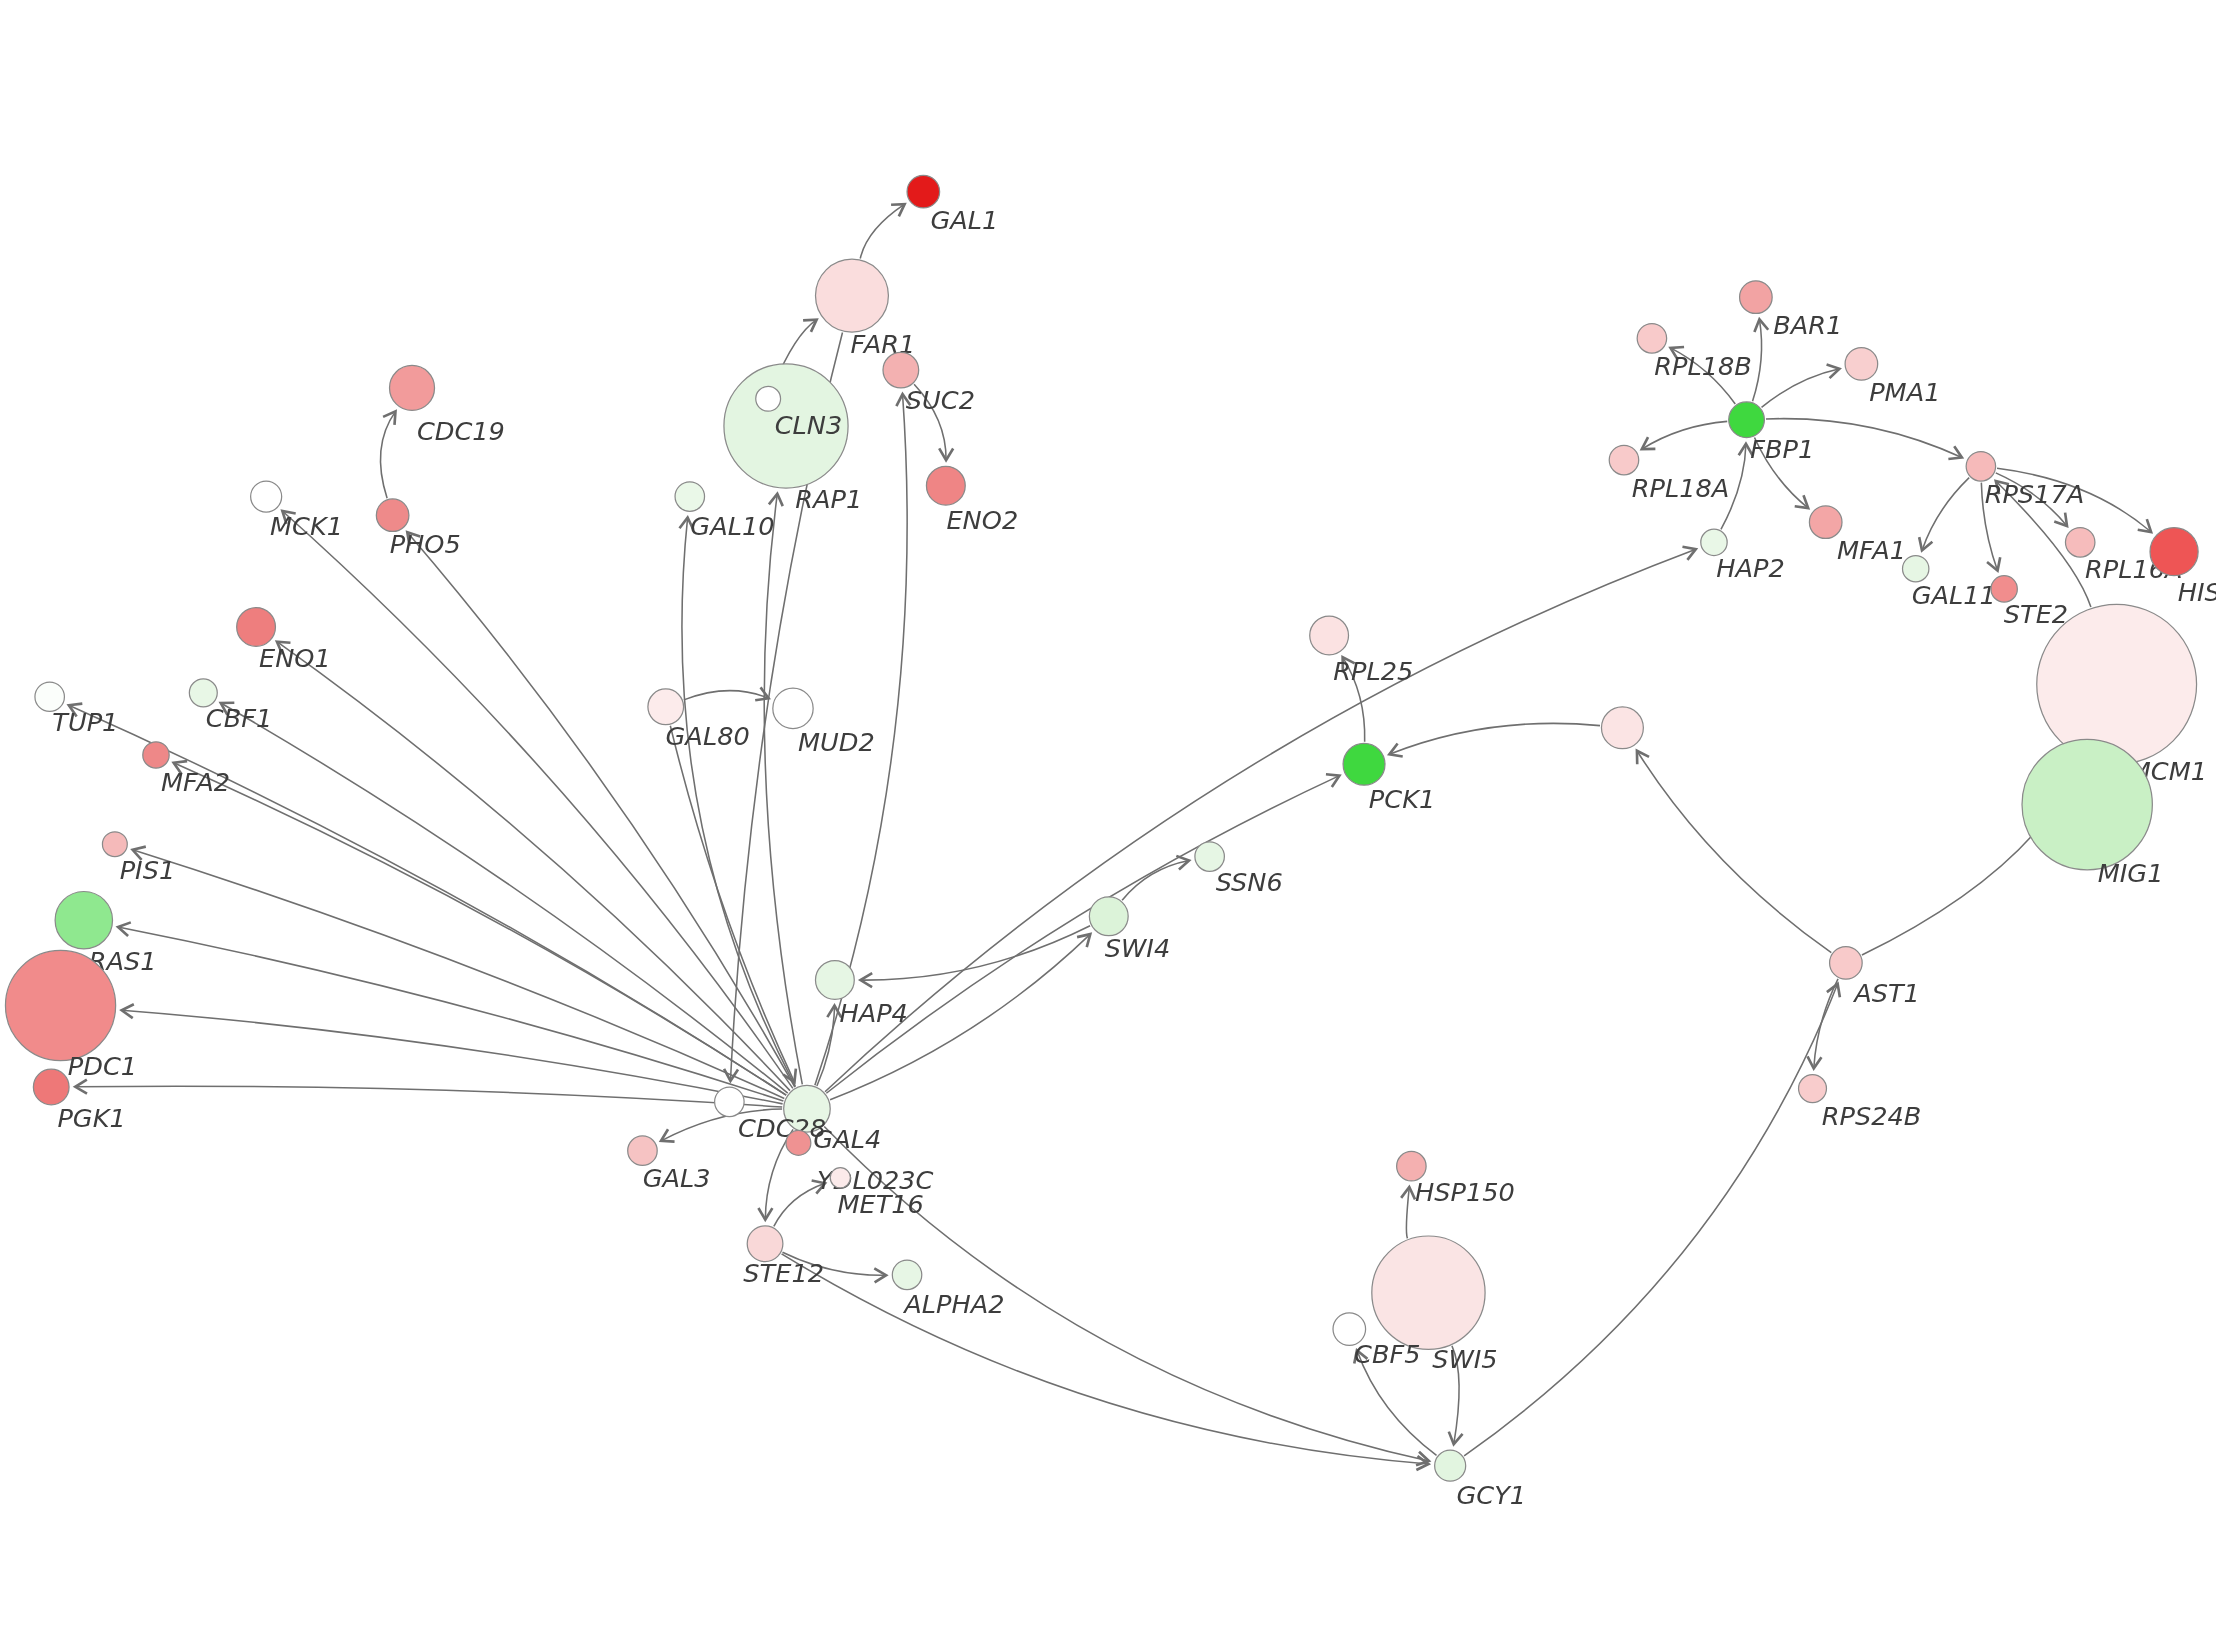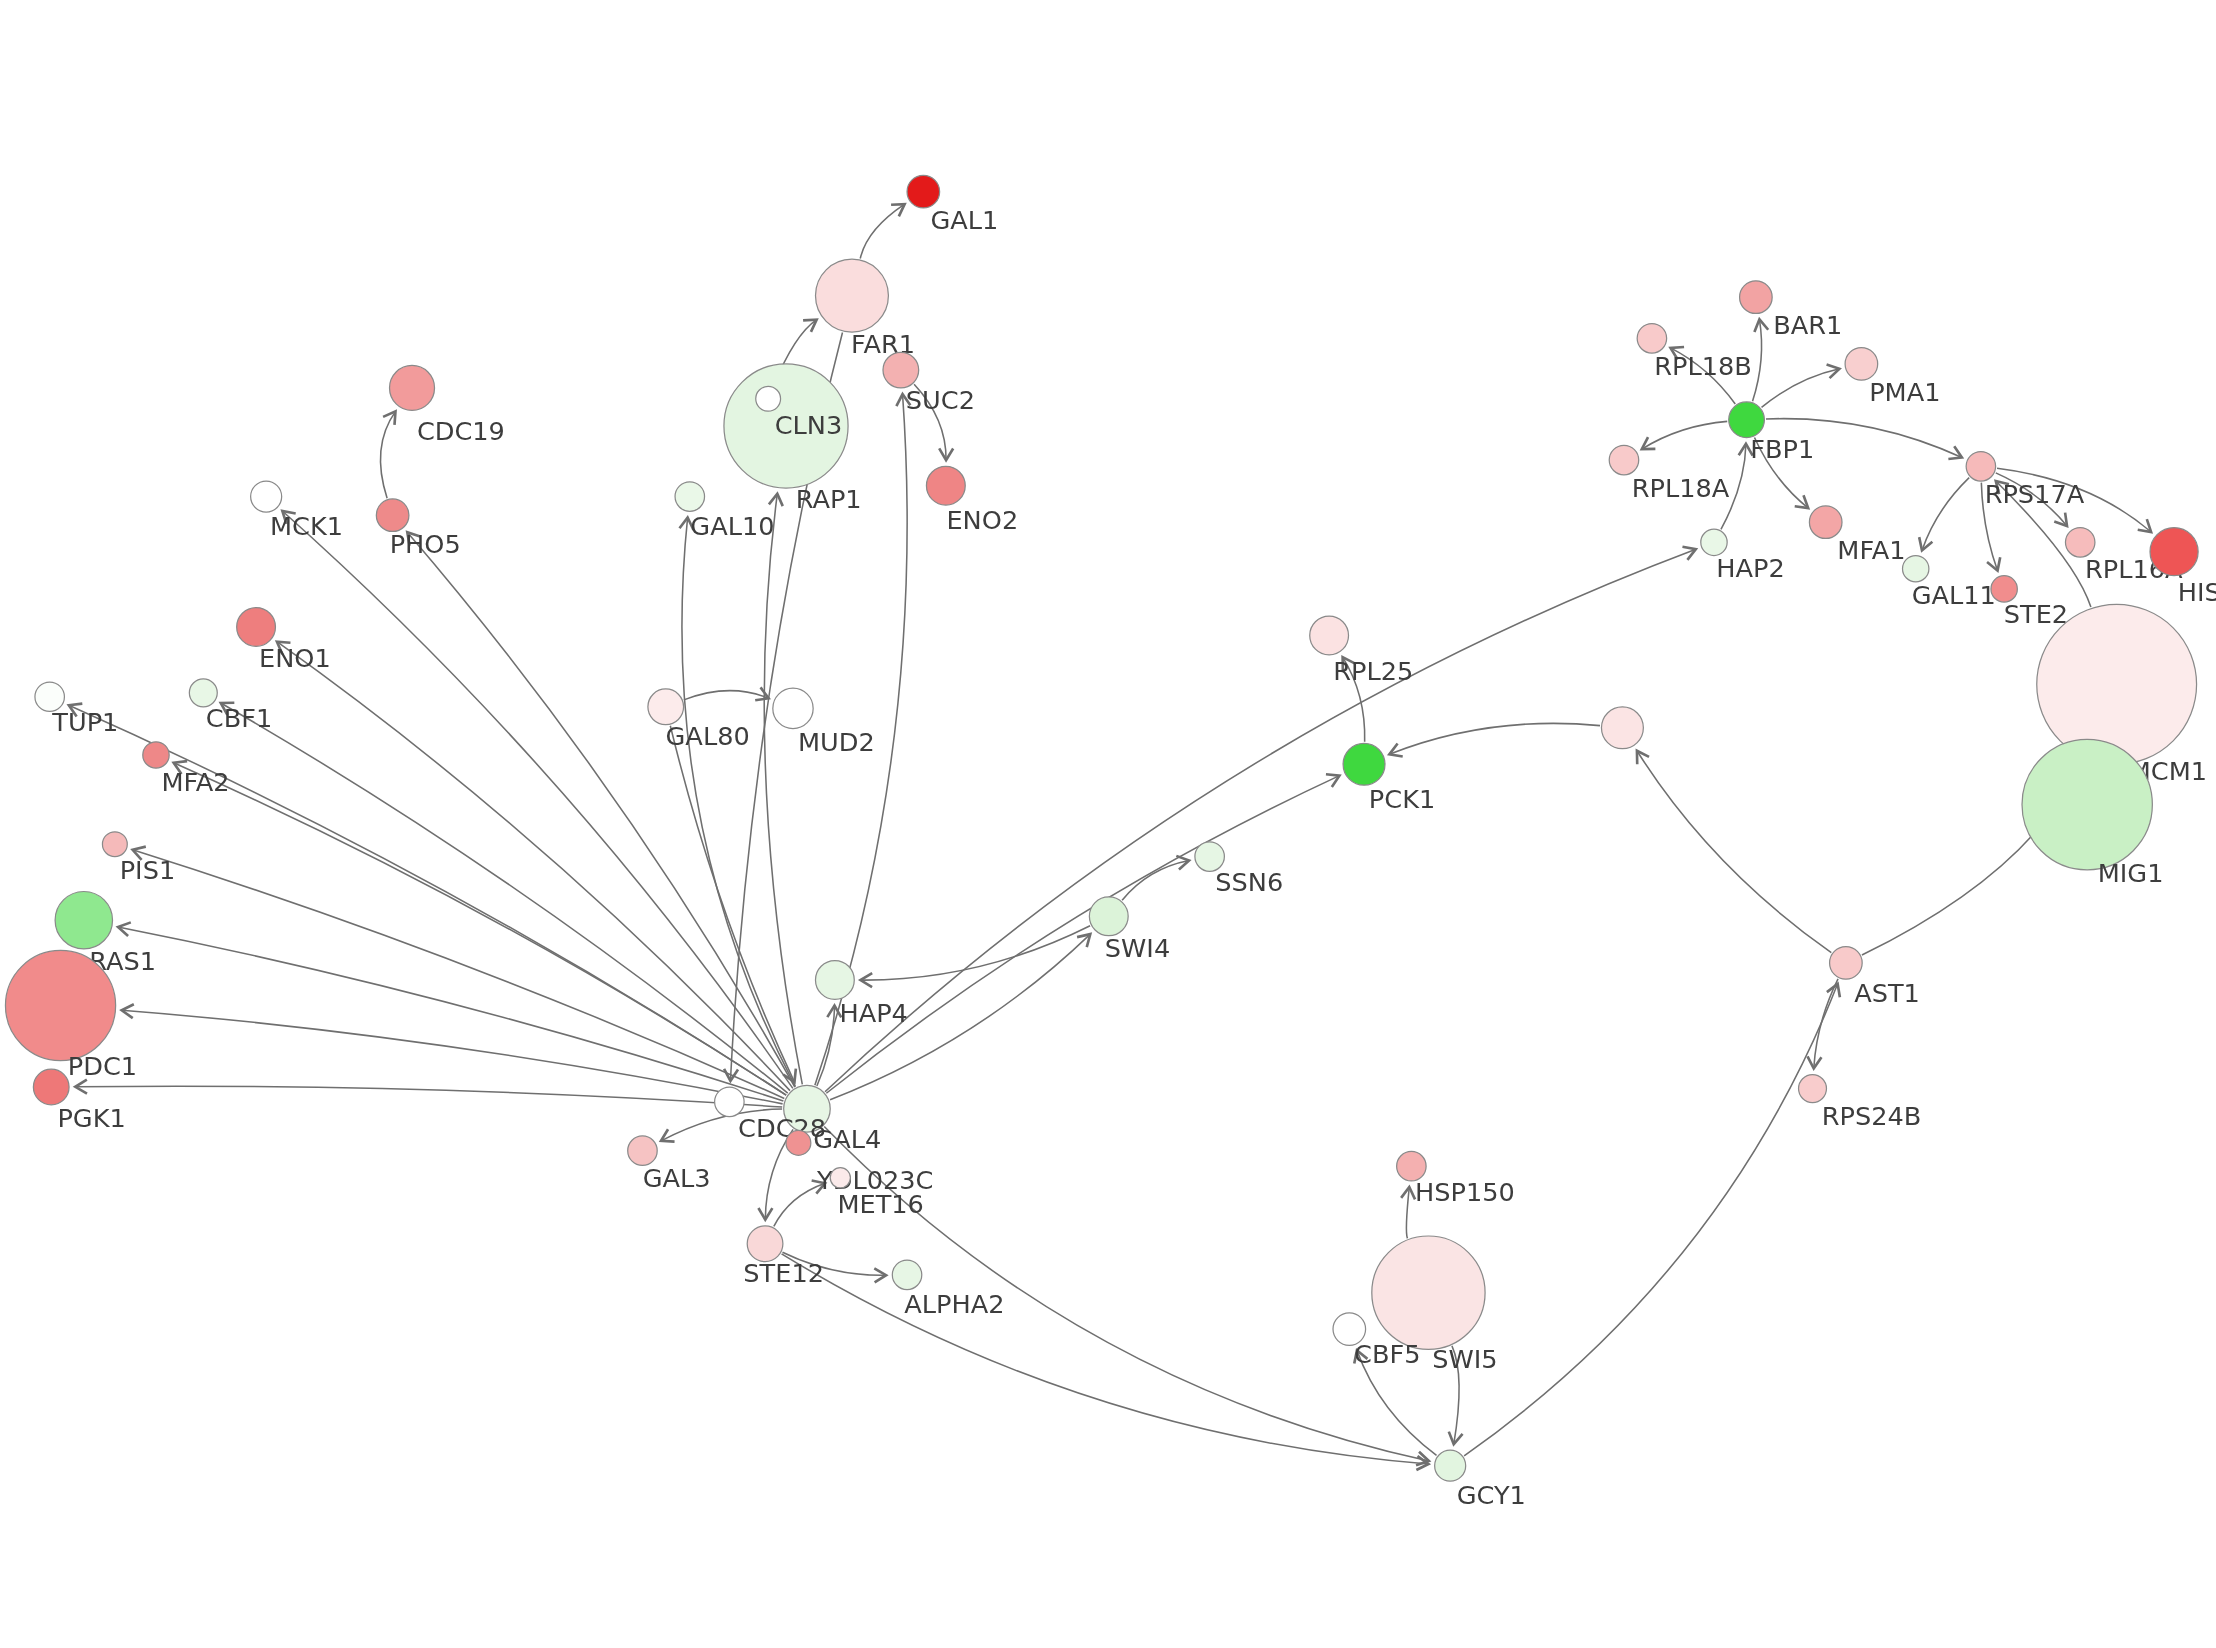--- a/index.html
+++ b/index.html
@@ -14,6 +14,7 @@
     position: relative;
     width: 2024px;
     height: 1648px;
+    font-style: italic;
   }
   svg { display: block; }
   .edge {

